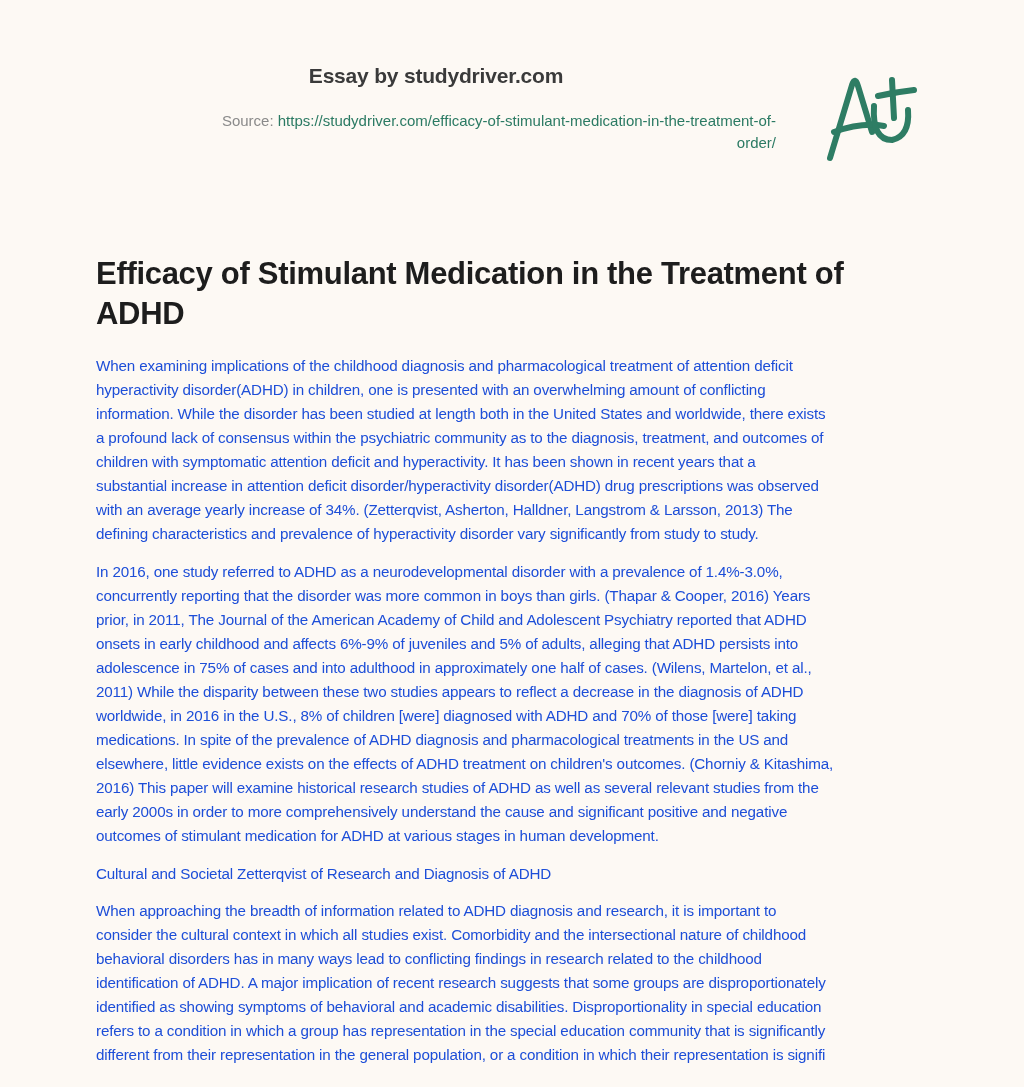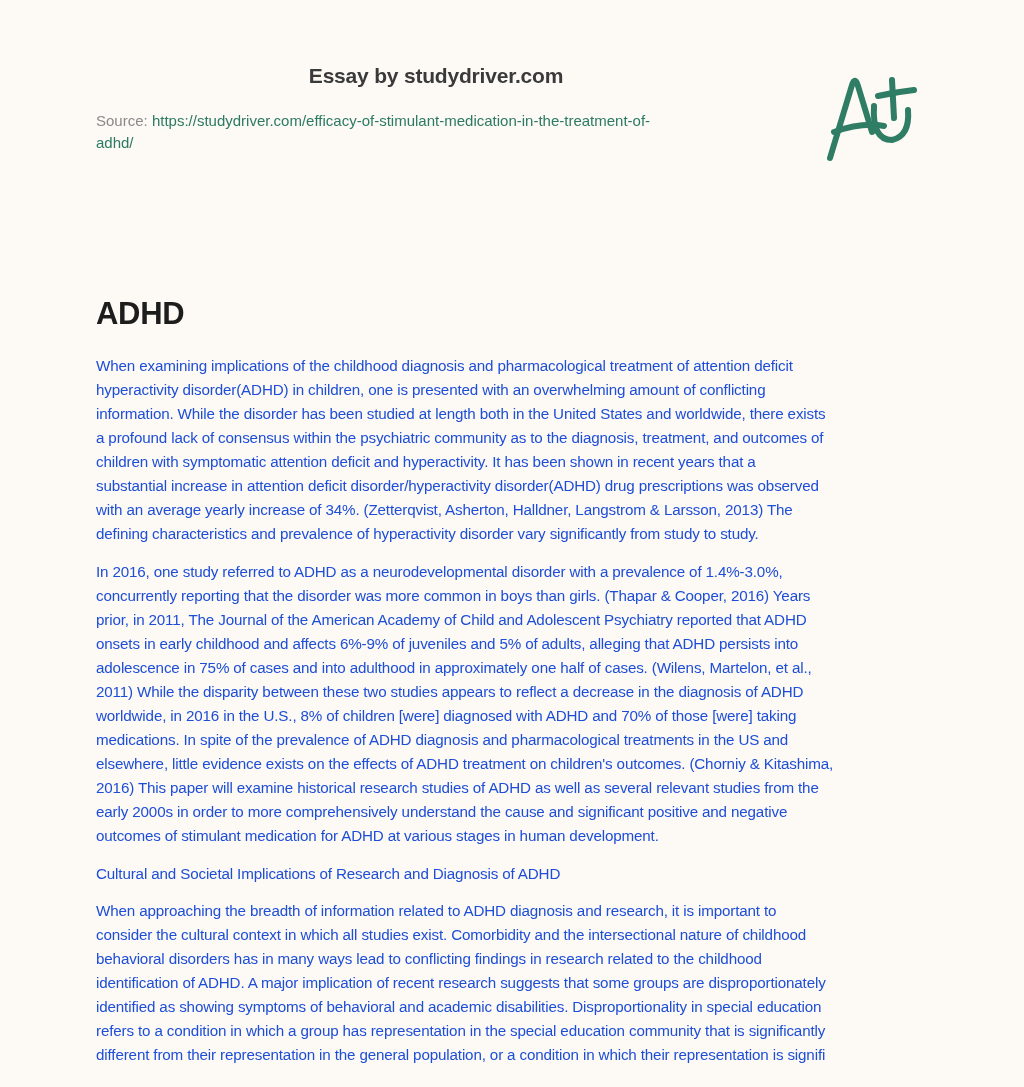--- a/index.html
+++ b/index.html
@@ -12,7 +12,7 @@
   }
   .header { position: absolute; left: 96px; top: 64px; width: 680px; }
   .brand { font-size: 21px; font-weight: bold; color: #3a3a3a; margin: 0; letter-spacing: -0.2px; text-align: center; }
-  .source { margin-top: 22px; font-size: 15px; line-height: 22px; color: #8a8a8a; }
+  .source { margin-top: 22px; font-size: 15px; line-height: 22px; color: #8a8a8a; text-align: right; }
   .source a { color: #2b7a63; text-decoration: none; }
   .logo { position: absolute; left: 822px; top: 40px; width: 110px; height: 125px; }
   .title {

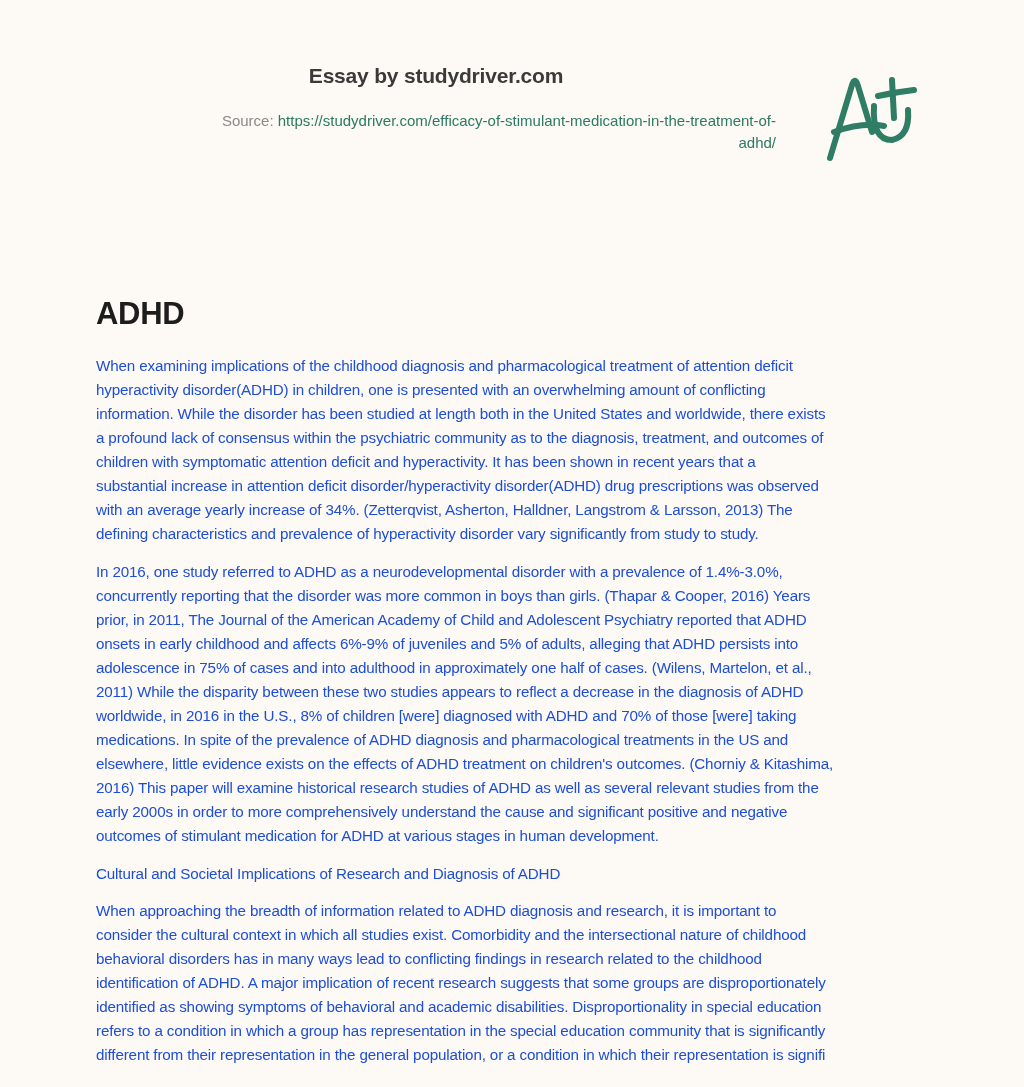--- a/index.html
+++ b/index.html
@@ -29,7 +29,7 @@
 <div class="header">
   <h2 class="brand">Essay by studydriver.com</h2>
   <div class="source">
-    <span>Source: </span><a><span>https://studydriver.com/efficacy-of-stimulant-medication-in-the-treatment-of-</span><br><span>adhd/</span></a>
+    <span>Source: </span><a><span>https://studydriver.com/efficacy-of-stimulant-medication-in-the-treatment-of-</span><br><span>order/</span></a>
   </div>
 </div>
 

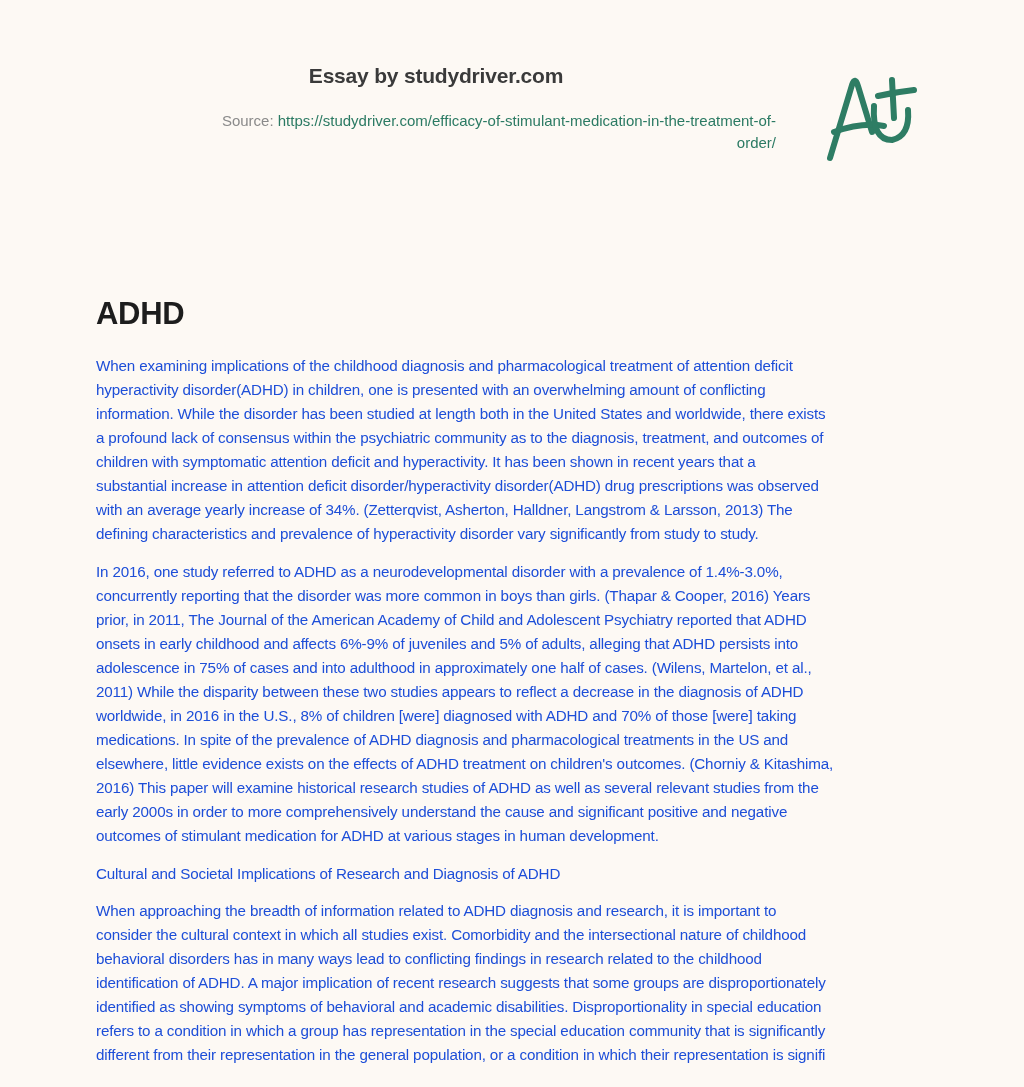--- a/index.html
+++ b/index.html
@@ -42,7 +42,7 @@
 </svg>
 
 <h1 class="title">
-  <br><span>ADHD</span>
+  <span>Efficacy of Stimulant Medication in the Treatment of</span><br><span>ADHD</span>
 </h1>
 
 <div class="content">

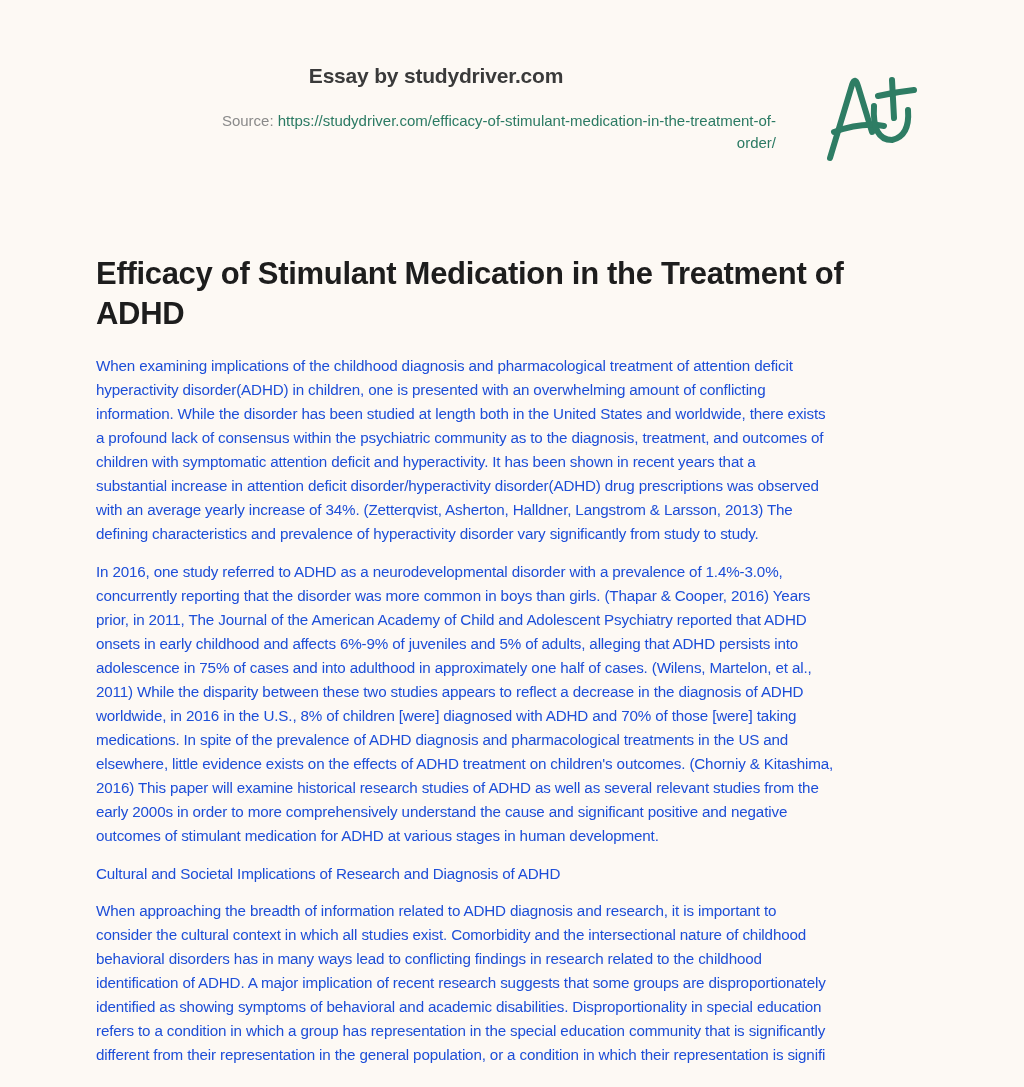--- a/index.html
+++ b/index.html
@@ -48,7 +48,7 @@
 <div class="content">
   <p><span>When examining implications of the childhood diagnosis and pharmacological treatment of attention deficit</span><br><span>hyperactivity disorder(ADHD) in children, one is presented with an overwhelming amount of conflicting</span><br><span>information. While the disorder has been studied at length both in the United States and worldwide, there exists</span><br><span>a profound lack of consensus within the psychiatric community as to the diagnosis, treatment, and outcomes of</span><br><span>children with symptomatic attention deficit and hyperactivity. It has been shown in recent years that a</span><br><span>substantial increase in attention deficit disorder/hyperactivity disorder(ADHD) drug prescriptions was observed</span><br><span>with an average yearly increase of 34%. (Zetterqvist, Asherton, Halldner, Langstrom &amp; Larsson, 2013) The</span><br><span>defining characteristics and prevalence of hyperactivity disorder vary significantly from study to study.</span></p>
   <p><span>In 2016, one study referred to ADHD as a neurodevelopmental disorder with a prevalence of 1.4%-3.0%,</span><br><span>concurrently reporting that the disorder was more common in boys than girls. (Thapar &amp; Cooper, 2016) Years</span><br><span>prior, in 2011, The Journal of the American Academy of Child and Adolescent Psychiatry reported that ADHD</span><br><span>onsets in early childhood and affects 6%-9% of juveniles and 5% of adults, alleging that ADHD persists into</span><br><span>adolescence in 75% of cases and into adulthood in approximately one half of cases. (Wilens, Martelon, et al.,</span><br><span>2011) While the disparity between these two studies appears to reflect a decrease in the diagnosis of ADHD</span><br><span>worldwide, in 2016 in the U.S., 8% of children [were] diagnosed with ADHD and 70% of those [were] taking</span><br><span>medications. In spite of the prevalence of ADHD diagnosis and pharmacological treatments in the US and</span><br><span>elsewhere, little evidence exists on the effects of ADHD treatment on children's outcomes. (Chorniy &amp; Kitashima,</span><br><span>2016) This paper will examine historical research studies of ADHD as well as several relevant studies from the</span><br><span>early 2000s in order to more comprehensively understand the cause and significant positive and negative</span><br><span>outcomes of stimulant medication for ADHD at various stages in human development.</span></p>
-  <p class="subhead"><span>Cultural and Societal Implications of Research and Diagnosis of ADHD</span></p>
+  <p class="subhead"><span>Cultural and Societal Zetterqvist of Research and Diagnosis of ADHD</span></p>
   <p><span>When approaching the breadth of information related to ADHD diagnosis and research, it is important to</span><br><span>consider the cultural context in which all studies exist. Comorbidity and the intersectional nature of childhood</span><br><span>behavioral disorders has in many ways lead to conflicting findings in research related to the childhood</span><br><span>identification of ADHD. A major implication of recent research suggests that some groups are disproportionately</span><br><span>identified as showing symptoms of behavioral and academic disabilities. Disproportionality in special education</span><br><span>refers to a condition in which a group has representation in the special education community that is significantly</span><br><span>different from their representation in the general population, or a condition in which their representation is signifi</span></p>
 </div>
 

